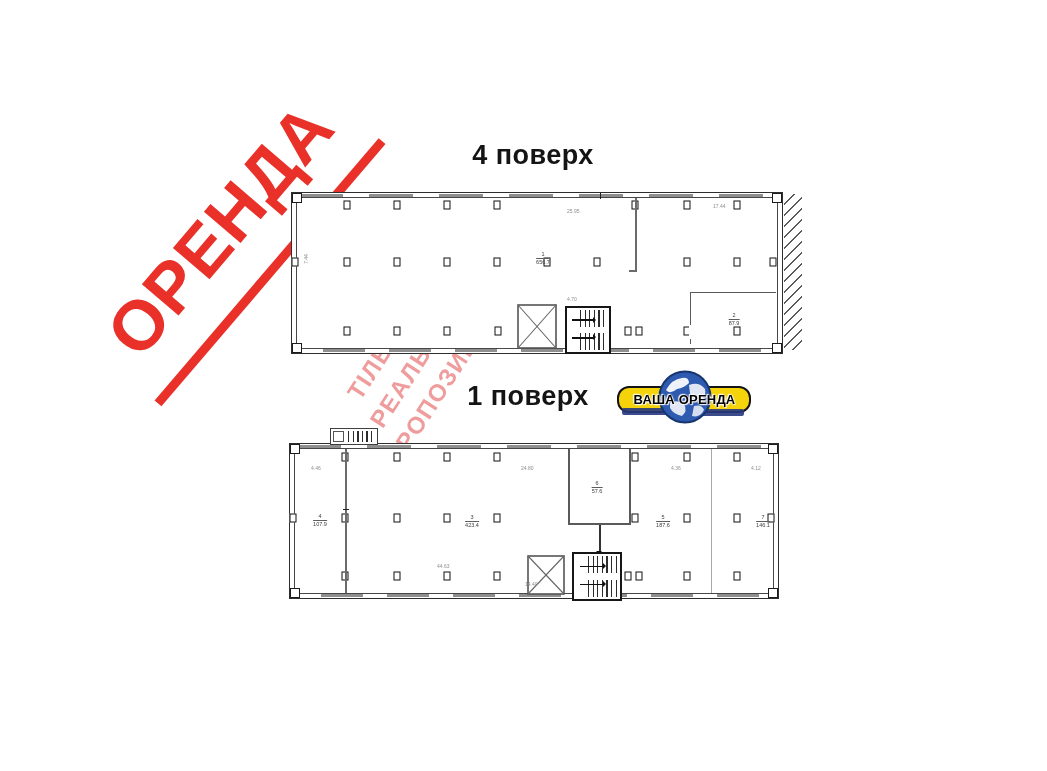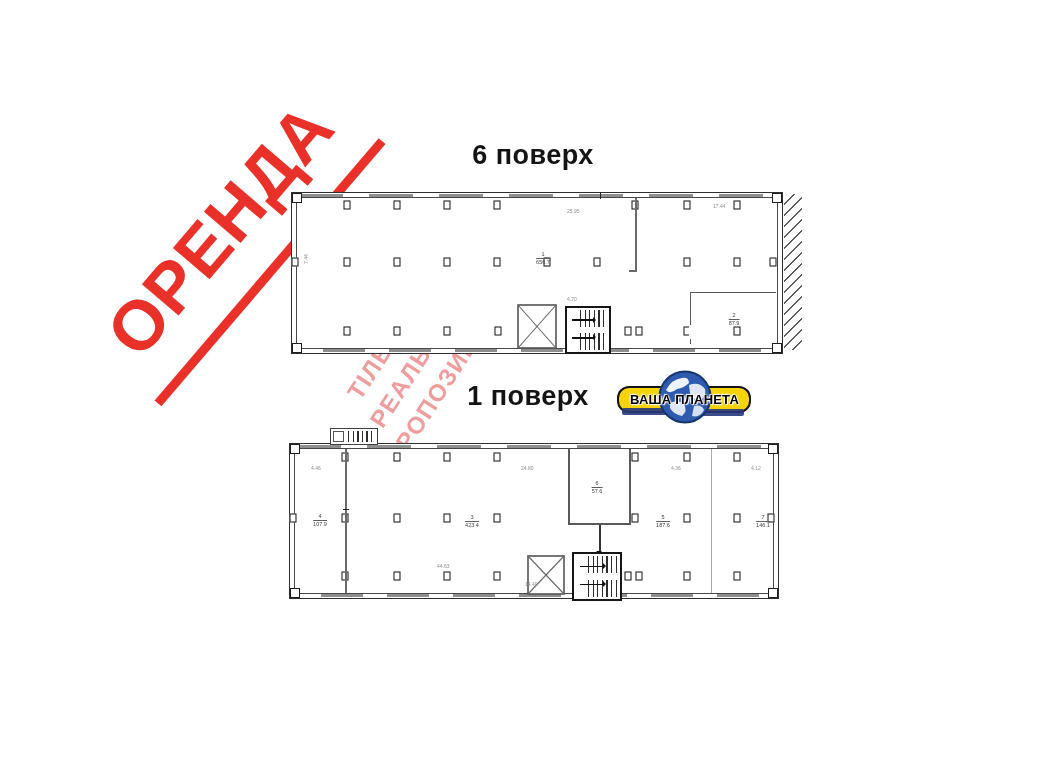--- a/index.html
+++ b/index.html
@@ -99,7 +99,7 @@
     <div>ПРОПОЗИЦІЇ</div>
   </div>
 
-  <div class="ftitle" style="left:423px;top:140px;">6 поверх</div>
+  <div class="ftitle" style="left:423px;top:140px;">4 поверх</div>
 
   <div class="plan" id="plan1" style="left:291px;top:192px;width:492px;height:162px;">
     <div class="w-out"></div>

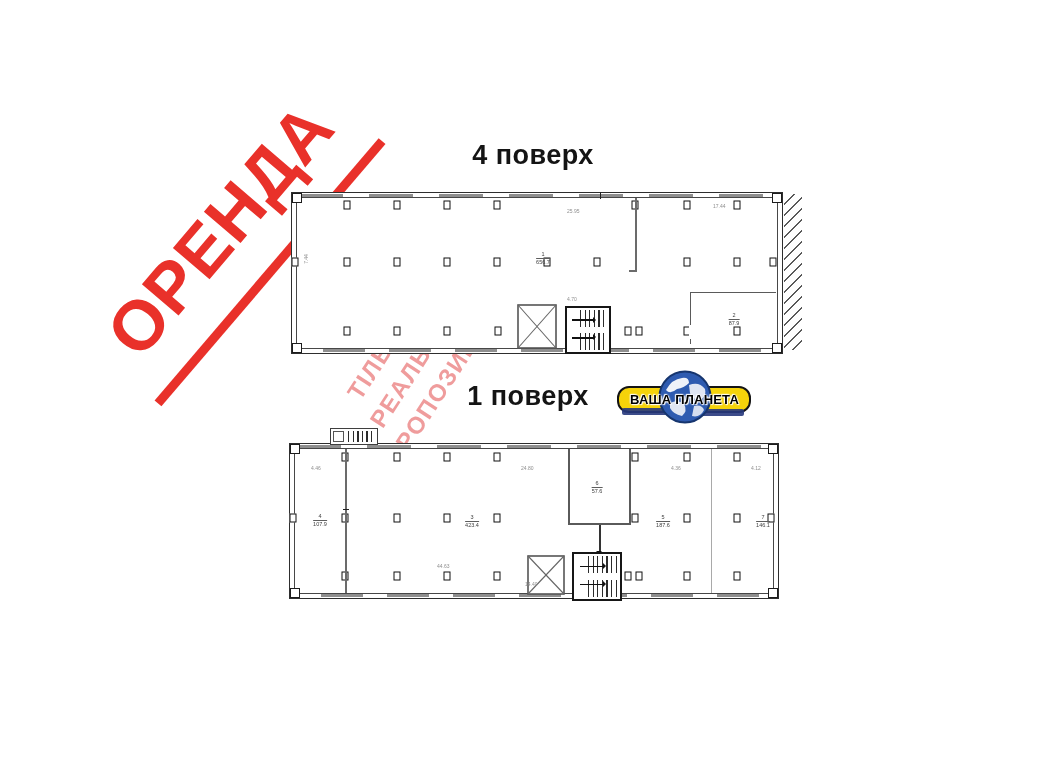--- a/index.html
+++ b/index.html
@@ -200,7 +200,7 @@
         <path d="M36 36 Q44 34 46 40 Q42 48 34 46Z" fill="#fff" opacity=".8"></path>
       </svg>
     </div>
-    <div class="logo-text">ВАША ПЛАНЕТА</div>
+    <div class="logo-text">ВАША ОРЕНДА</div>
   </div>
 
   <div class="plan" id="plan2" style="left:289px;top:443px;width:490px;height:156px;">

